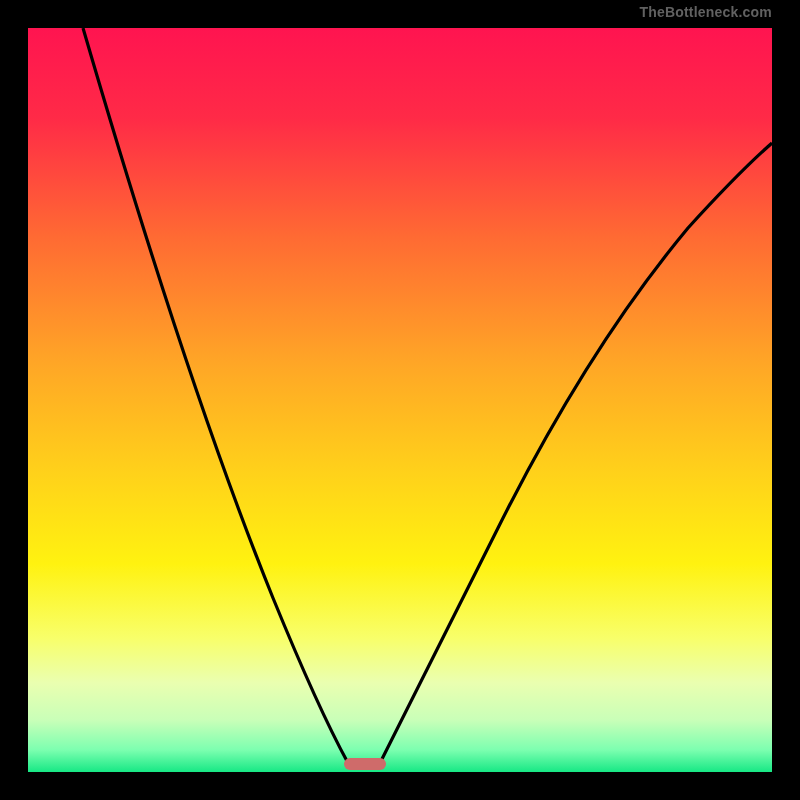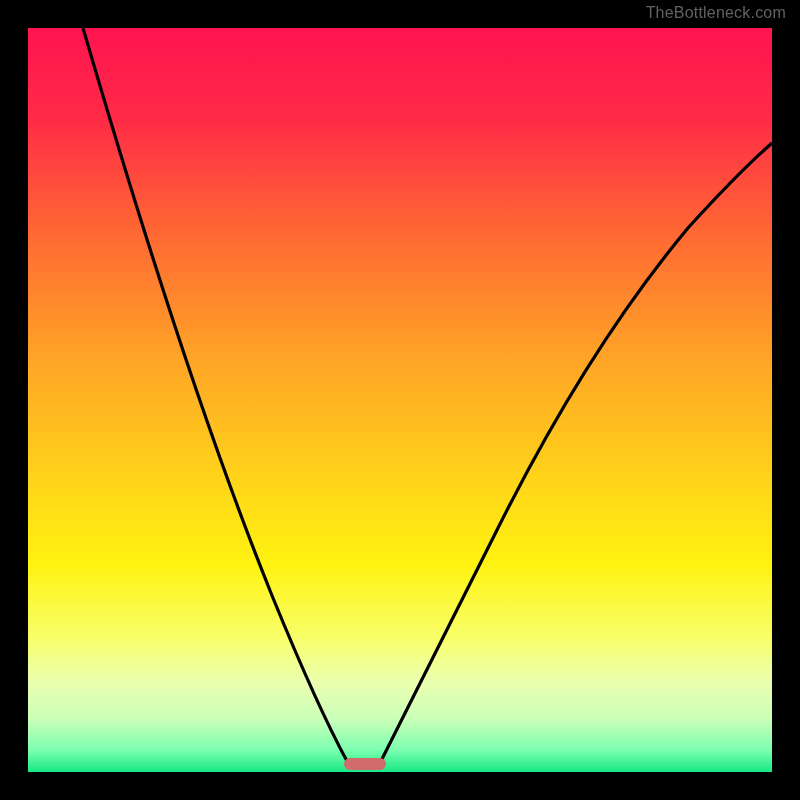--- a/index.html
+++ b/index.html
@@ -20,10 +20,10 @@
   .watermark {
     position: absolute;
     top: 4px;
-    right: 14px;
+    right: 28px;
     color: #616161;
-    font-size: 16px;
-    font-weight: 400;
+    font-size: 14px;
+    font-weight: 700;
     letter-spacing: 0.2px;
     z-index: 10;
   }

